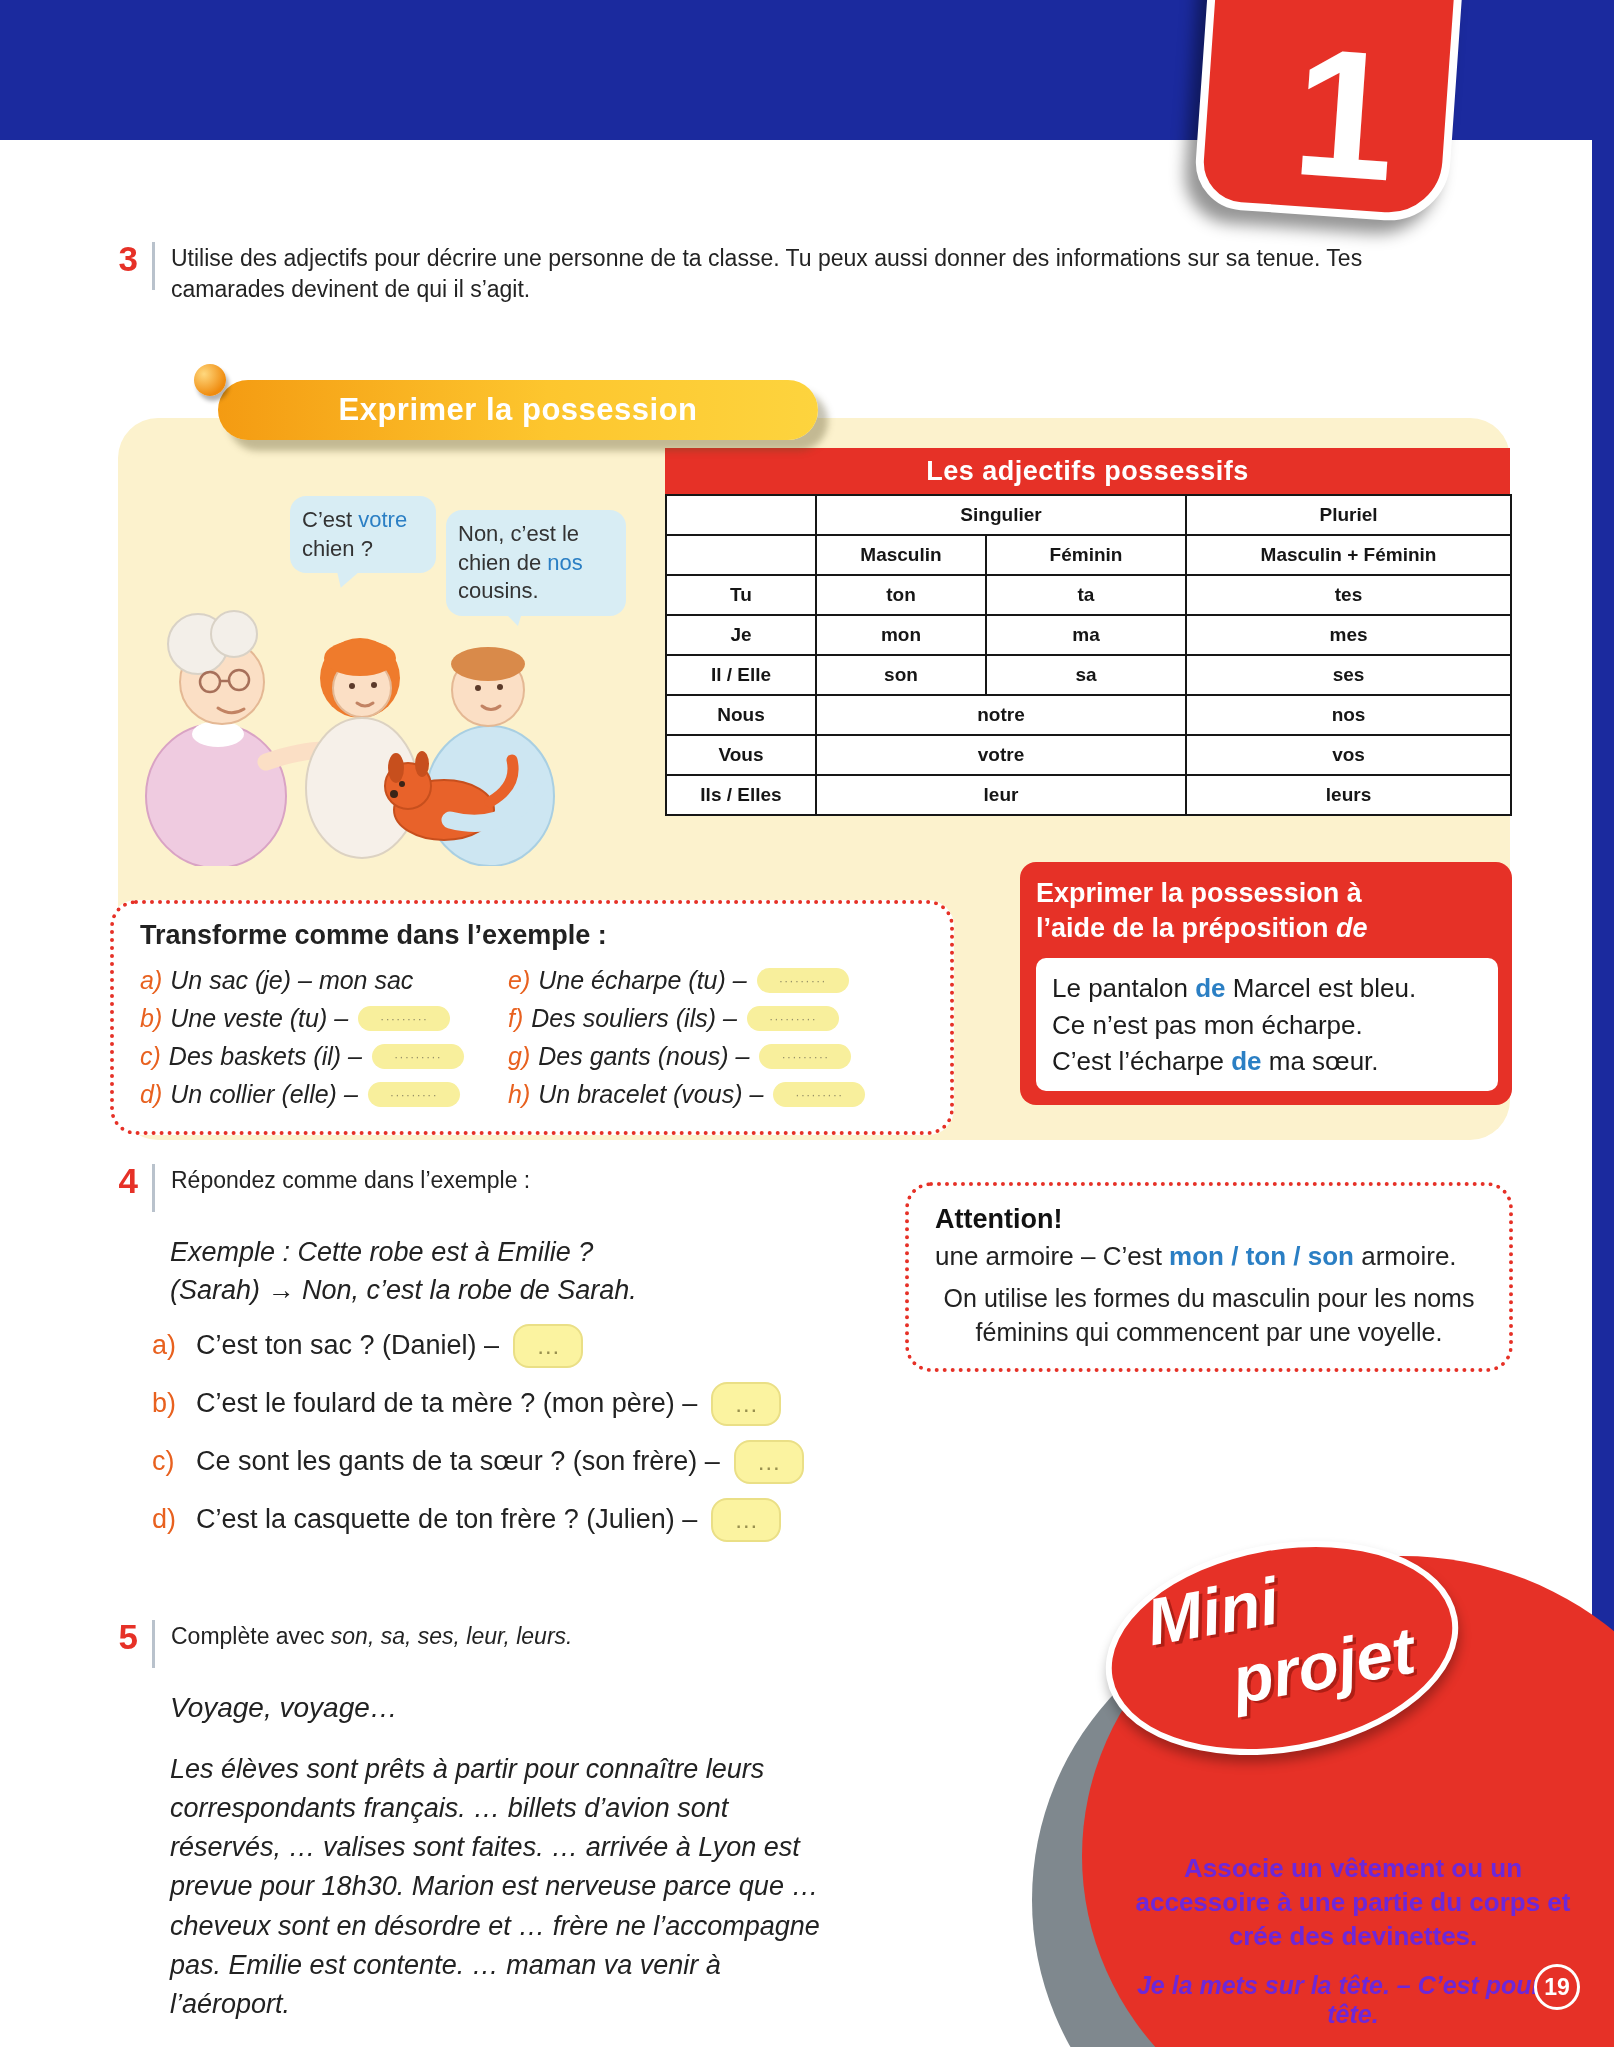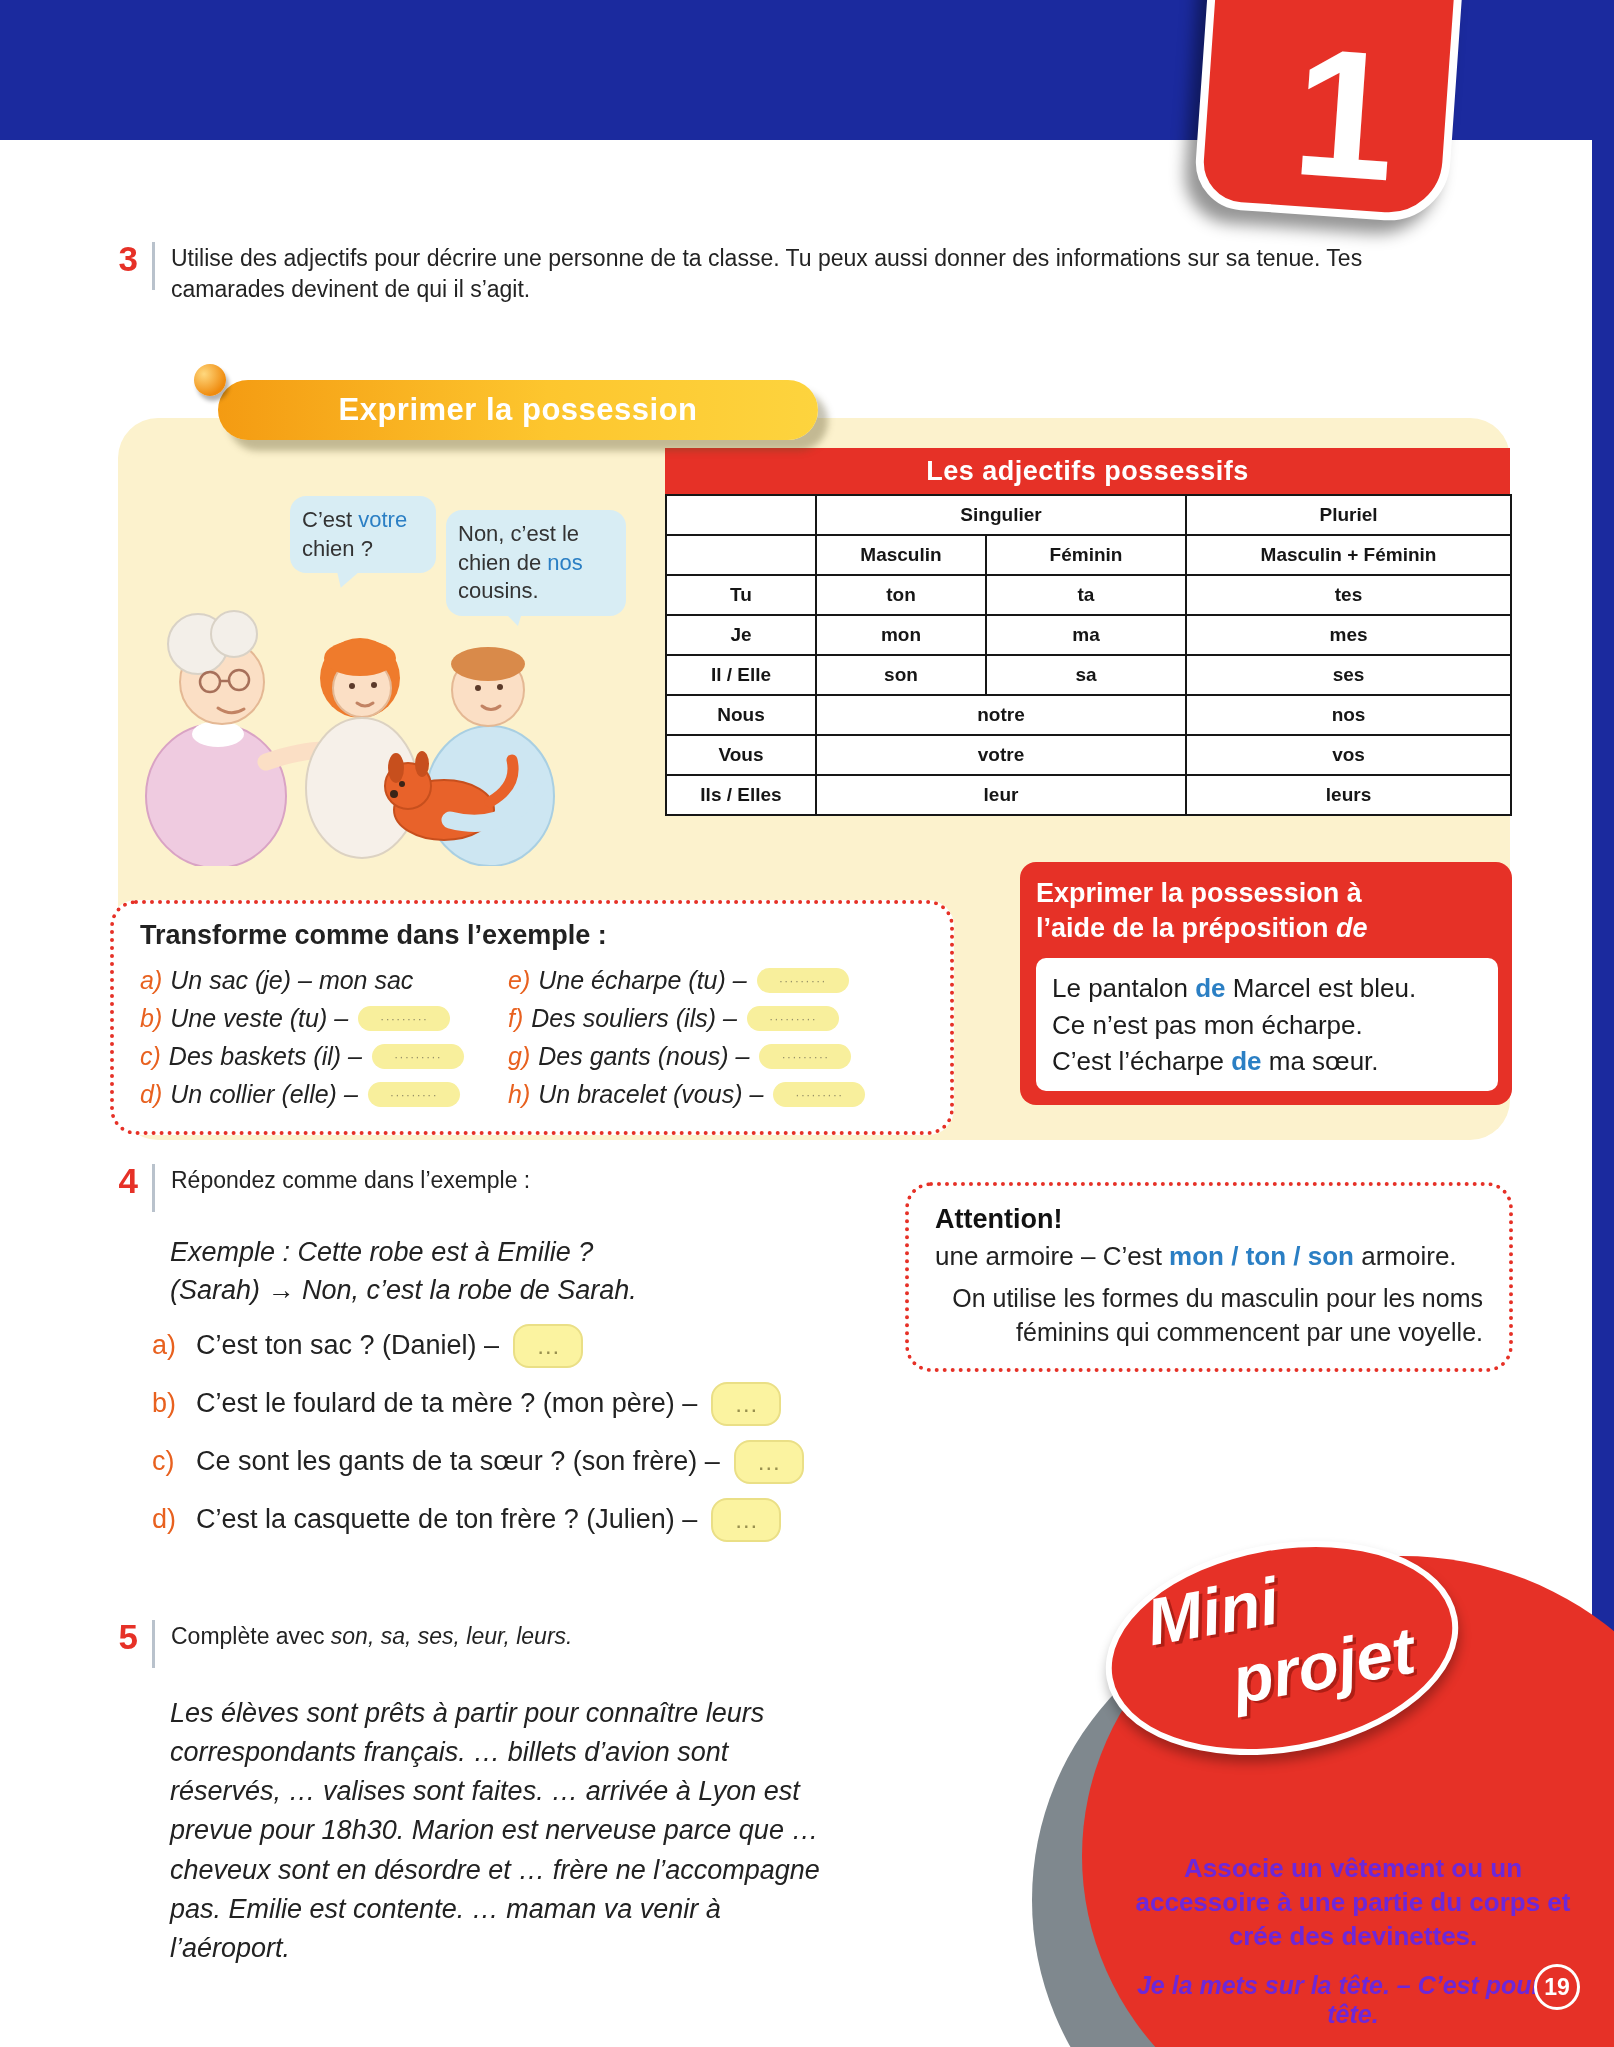--- a/index.html
+++ b/index.html
@@ -79,7 +79,7 @@
   .att-title{font-size:27px;font-weight:bold;color:#111;margin-bottom:6px;}
   .att-l1{font-size:26px;color:#222;}
   .att-l1 .blue{color:#2b7fc4;font-weight:bold;}
-  .att-l2{font-size:25px;color:#222;text-align:right;margin-top:10px;line-height:1.35;}
+  .att-l2{font-size:25px;color:#222;text-align:center;margin-top:10px;line-height:1.35;}
 
   
   .ex5{position:absolute;left:112px;top:1618px;width:900px;z-index:2;}

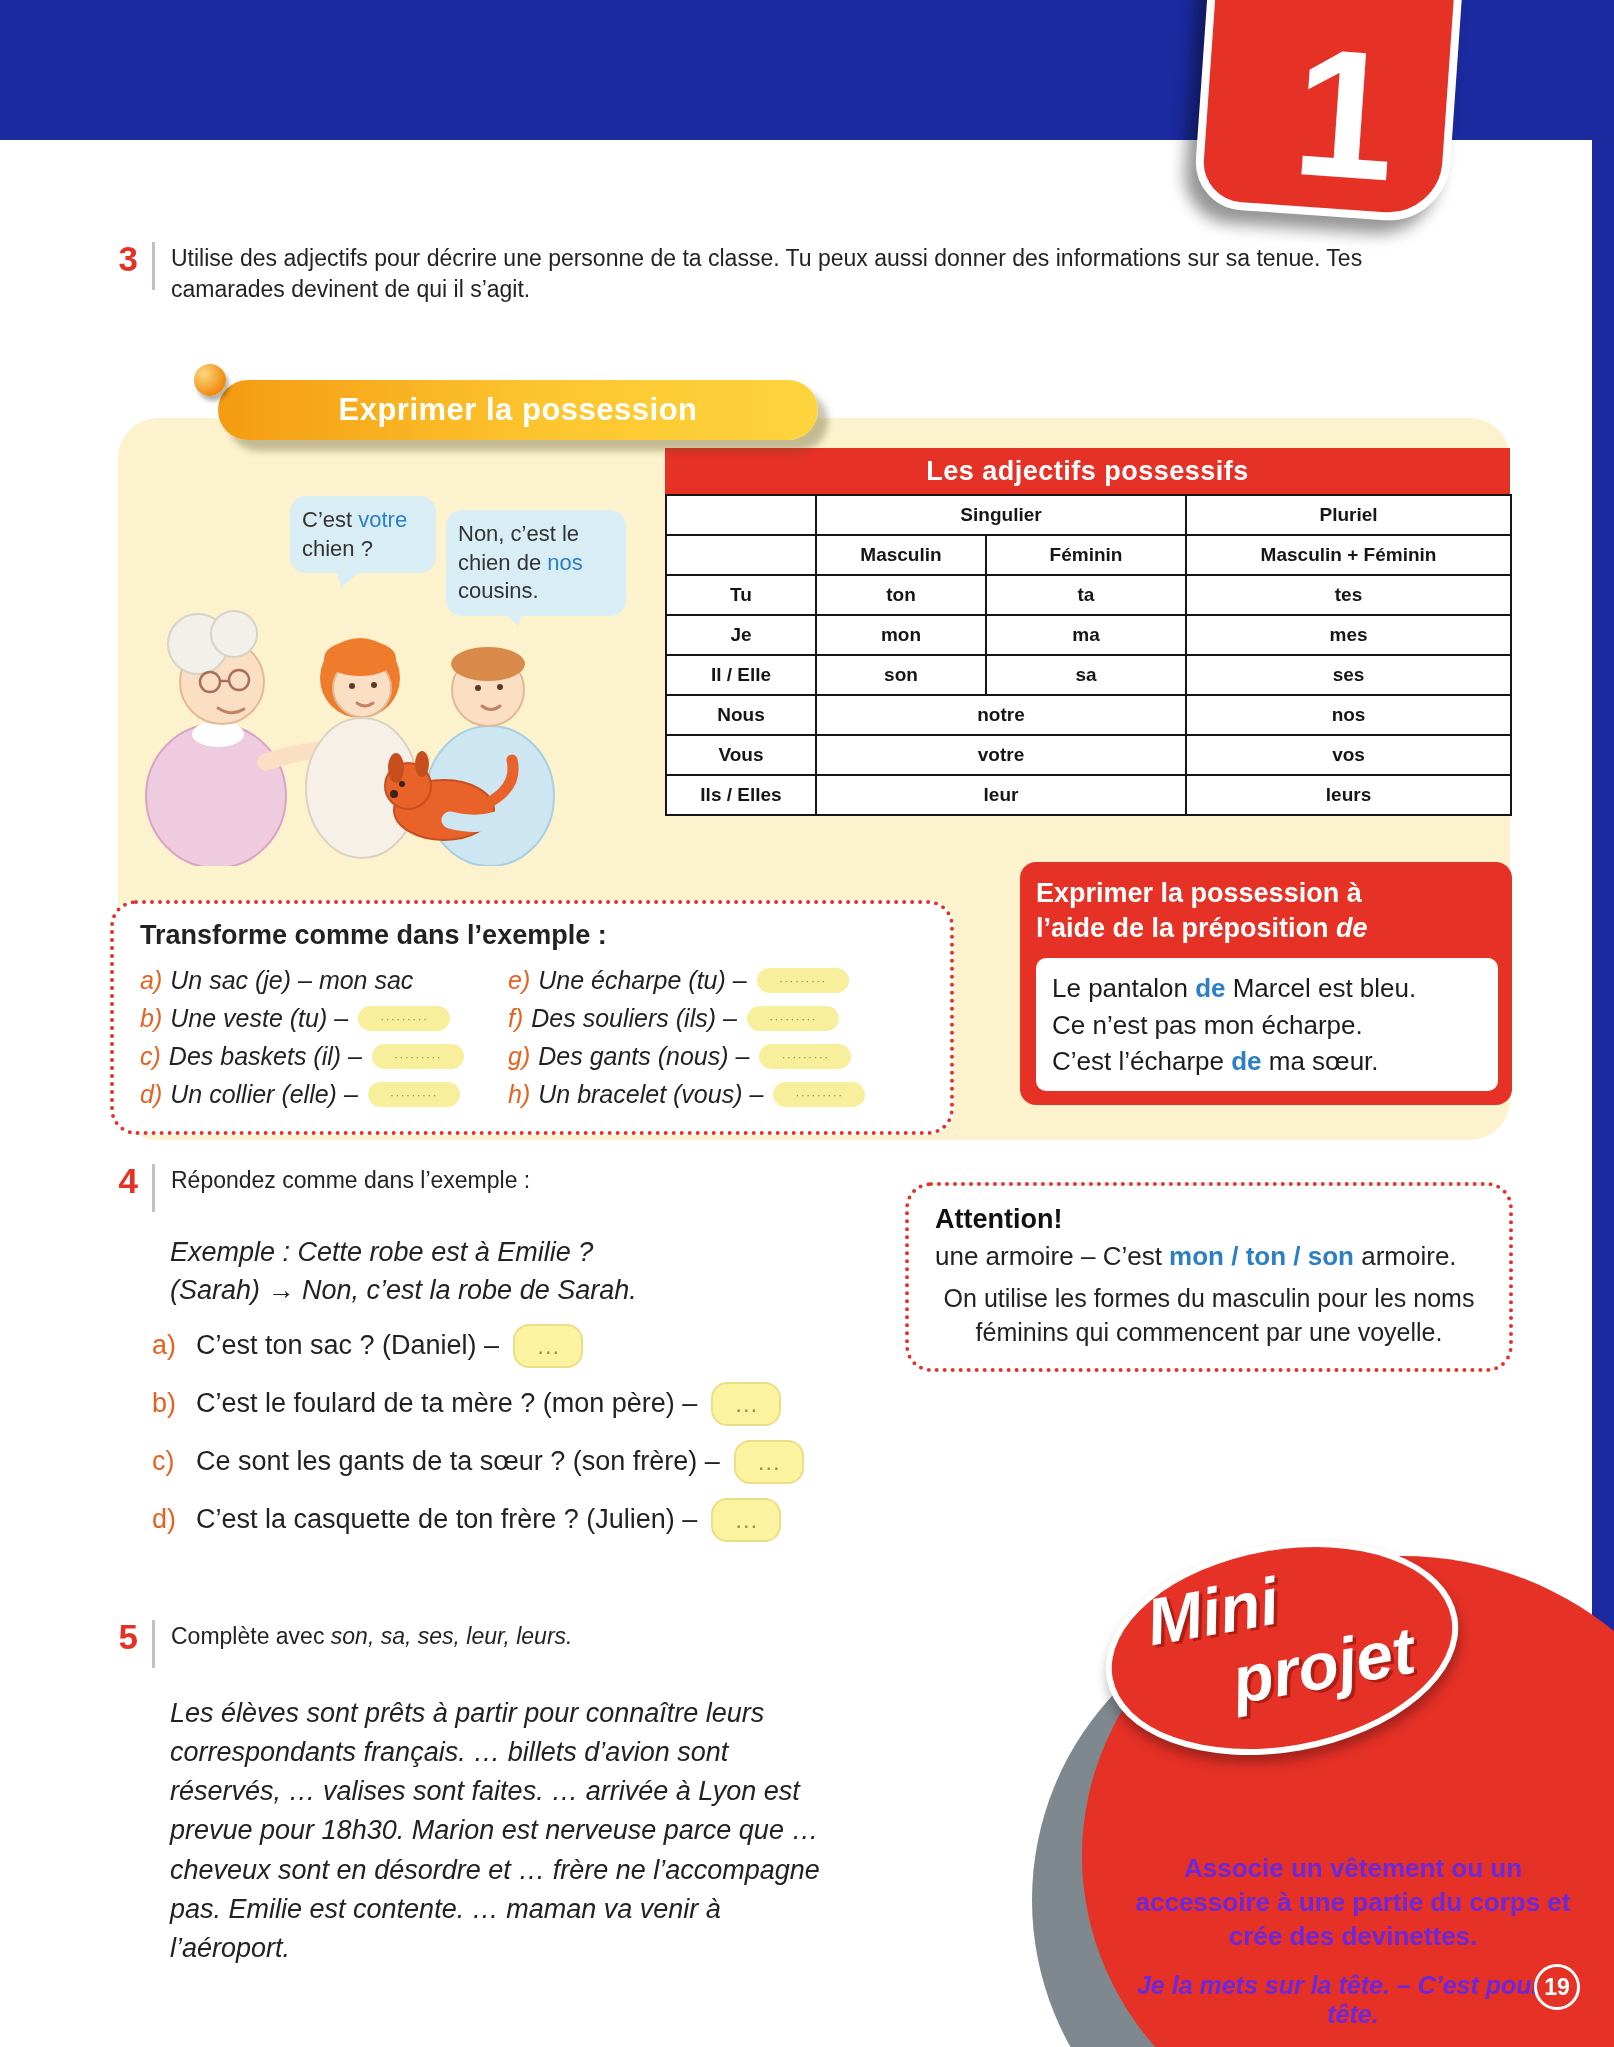--- a/index.html
+++ b/index.html
@@ -335,6 +335,7 @@
       <span class="exbar"></span>
       <p class="extitle"><span>Complète avec </span><span class="it">son, sa, ses, leur, leurs.</span></p>
     </div>
+    <div class="voyage-sub">Voyage, voyage…</div>
     <div class="voyage-par">Les élèves sont prêts à partir pour connaître leurs correspondants français. … billets d’avion sont réservés, … valises sont faites. … arrivée à Lyon est prevue pour 18h30. Marion est nerveuse parce que … cheveux sont en désordre et  … frère ne l’accompagne pas. Emilie est contente. … maman va venir à l’aéroport.</div>
   </div>
 

